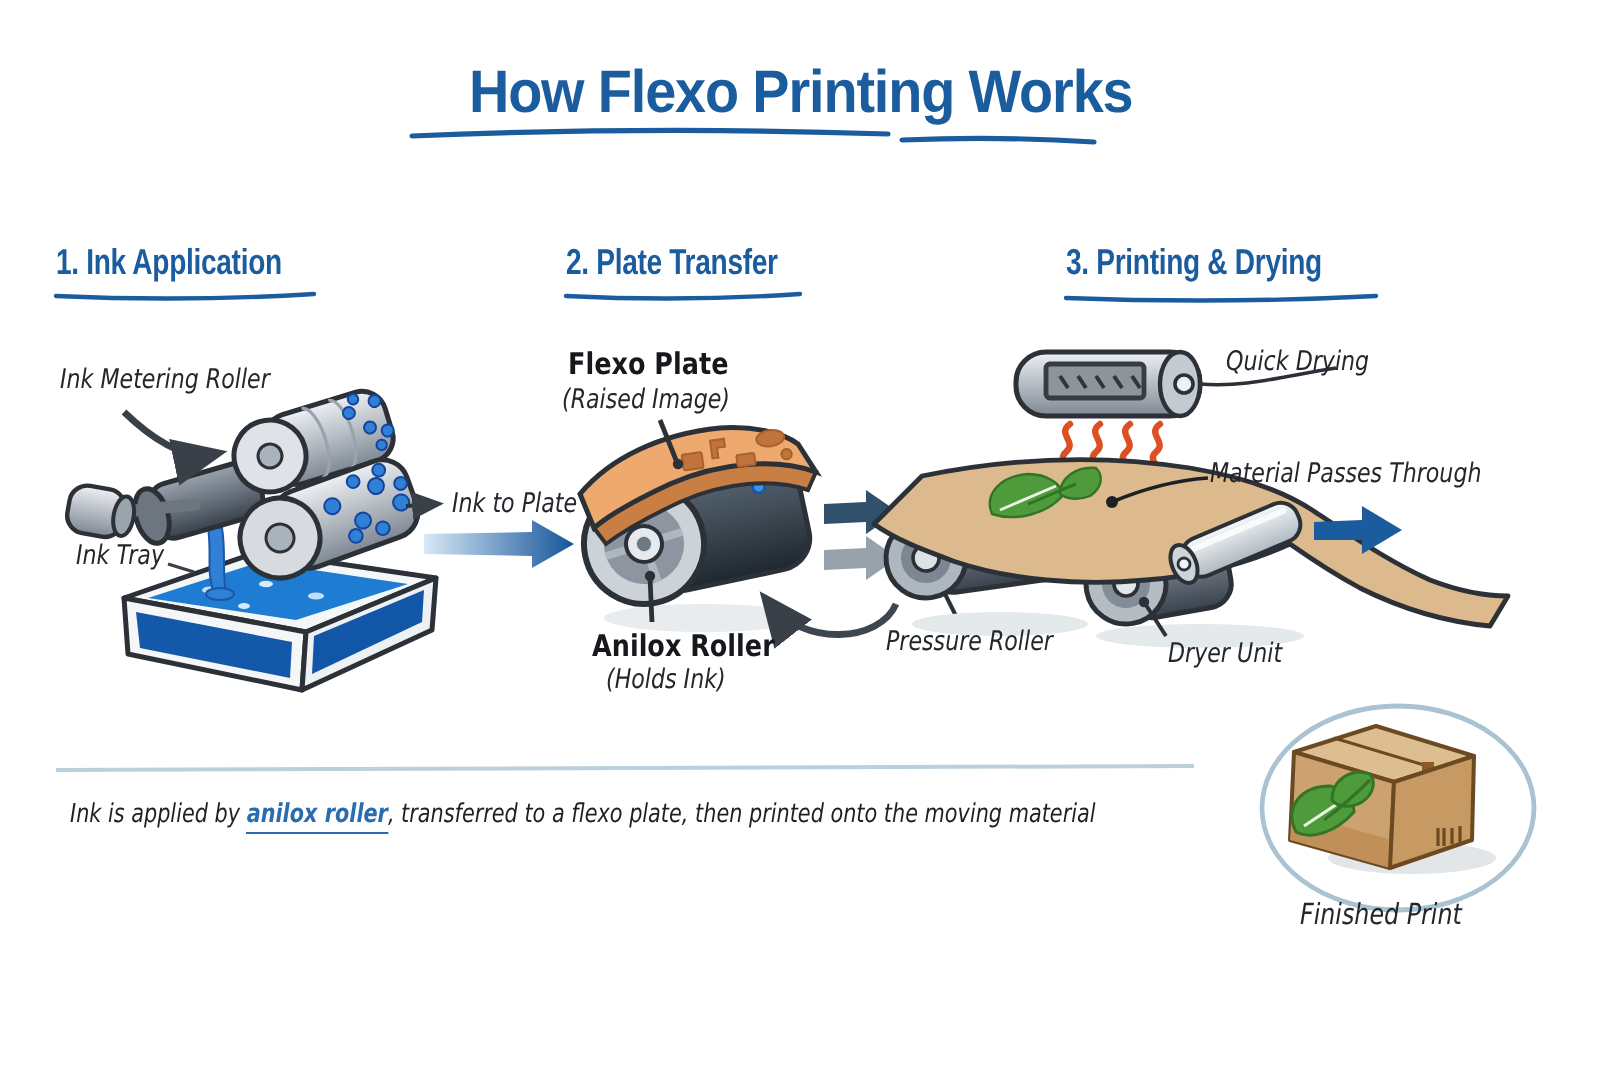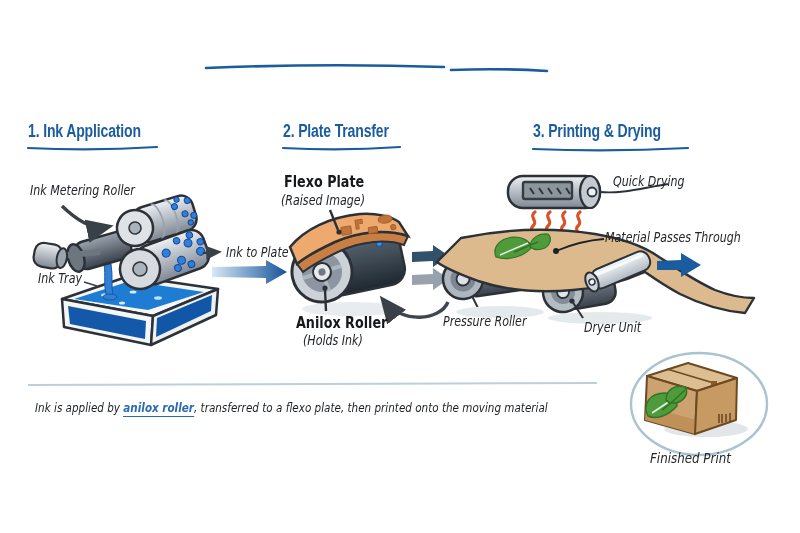--- a/index.html
+++ b/index.html
@@ -290,6 +290,7 @@
     </g>
   </svg>
 
+  <div class="title"><span>How Flexo Printing Works</span></div>
 
   <div class="step-heading" style="left:28px;top:121px">1. Ink Application</div>
   <div class="step-heading" style="left:283px;top:121px">2. Plate Transfer</div>

